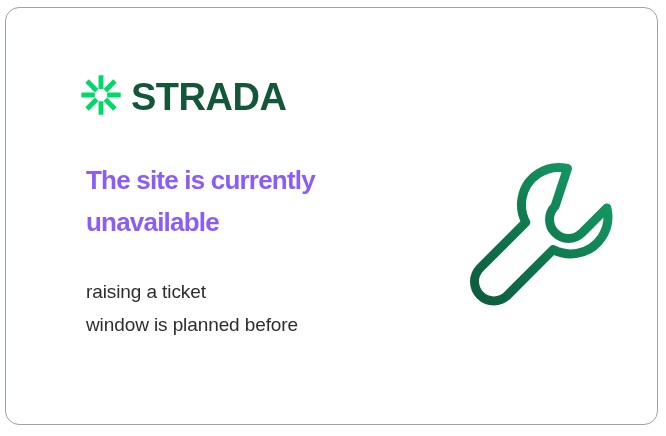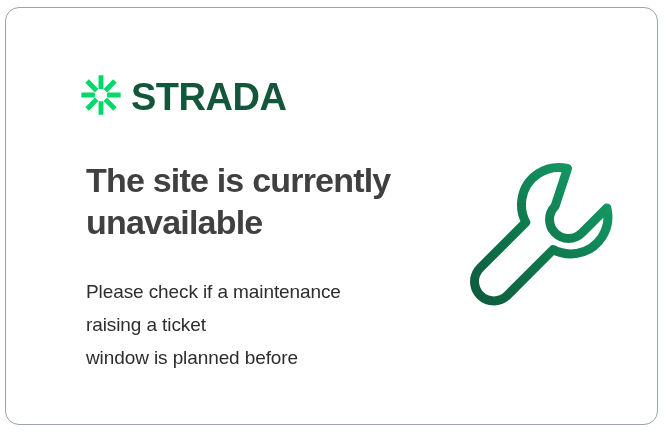--- a/index.html
+++ b/index.html
@@ -67,11 +67,11 @@
     top: 151px;
     width: 340px;
     margin: 0;
-    font-size: 34px;
+    font-size: 26px;
     font-weight: 700;
     line-height: 42px;
     letter-spacing: -0.8px;
-    color: #404040;
+    color: #8b5cf6;
   }
 
   

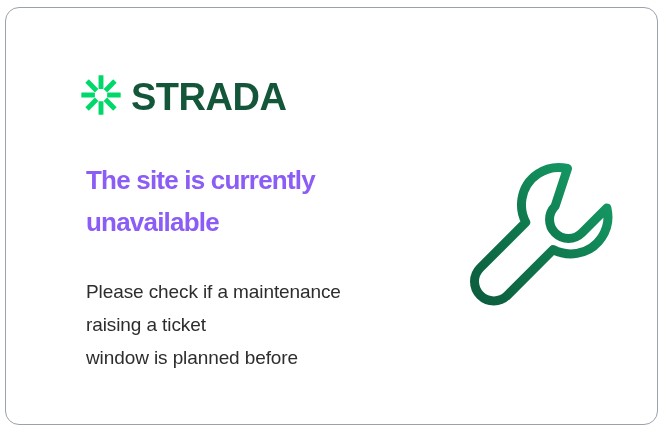--- a/index.html
+++ b/index.html
@@ -132,7 +132,6 @@
 
     
     <p class="body-copy">
-      <span class="line">Please check if a maintenance</span>
       <span class="line">raising a ticket</span>
       <span class="line">window is planned before</span>
     </p>

